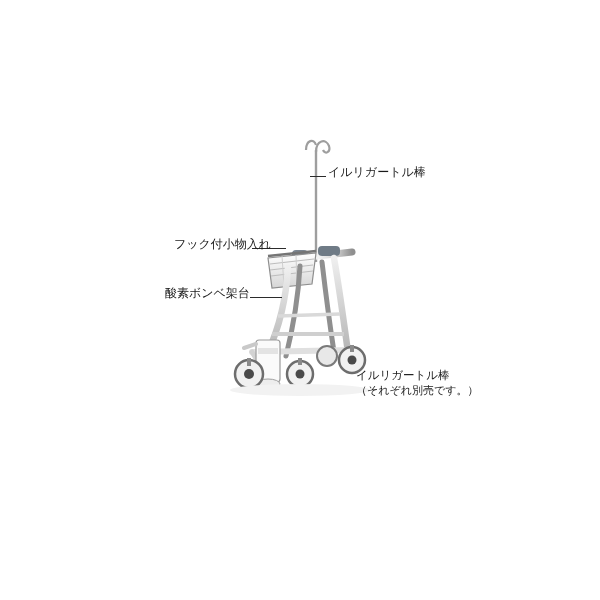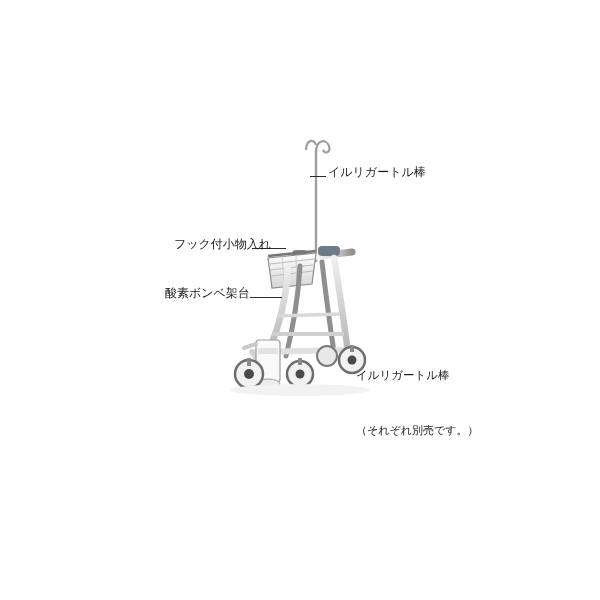--- a/index.html
+++ b/index.html
@@ -41,7 +41,7 @@
   .anno-hook { left: 174px; top: 236px; }
   .anno-oxy  { left: 165px; top: 285px; }
   .anno-opt  { left: 356px; top: 368px; font-size: 11.5px; }
-  .anno-opt .sub { display: block; font-size: 11px; margin-top: 40px; }
+  .anno-opt .sub { display: block; font-size: 11px; }
 
   
   .leader {

